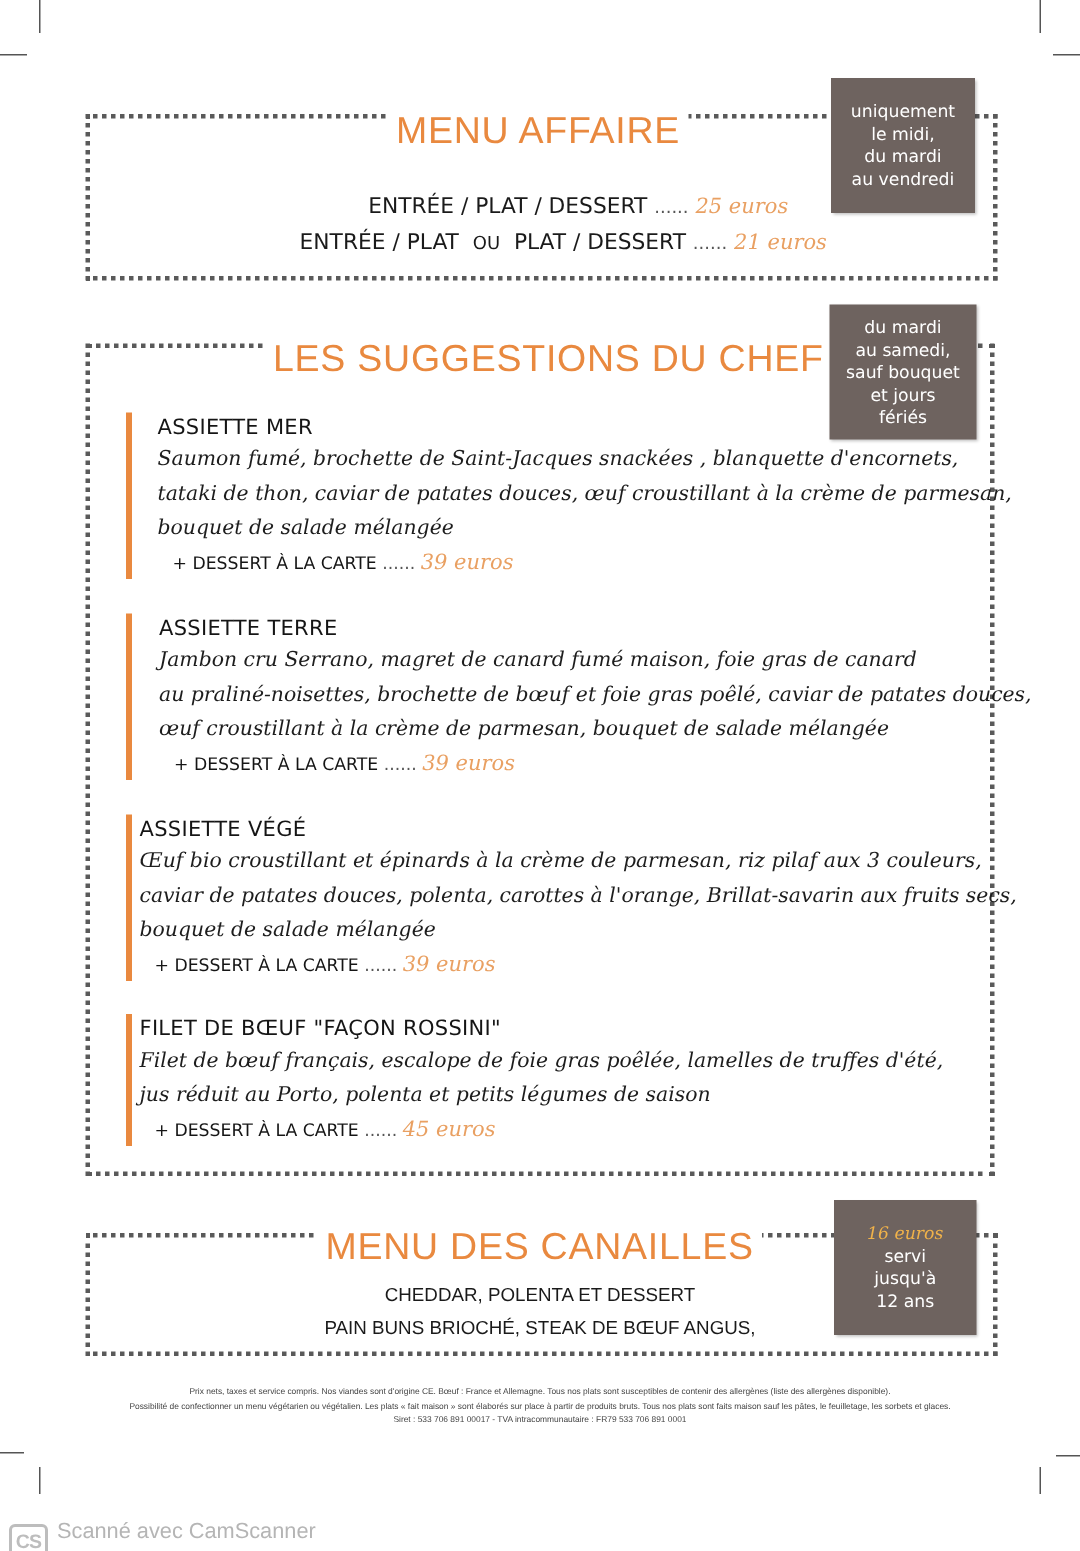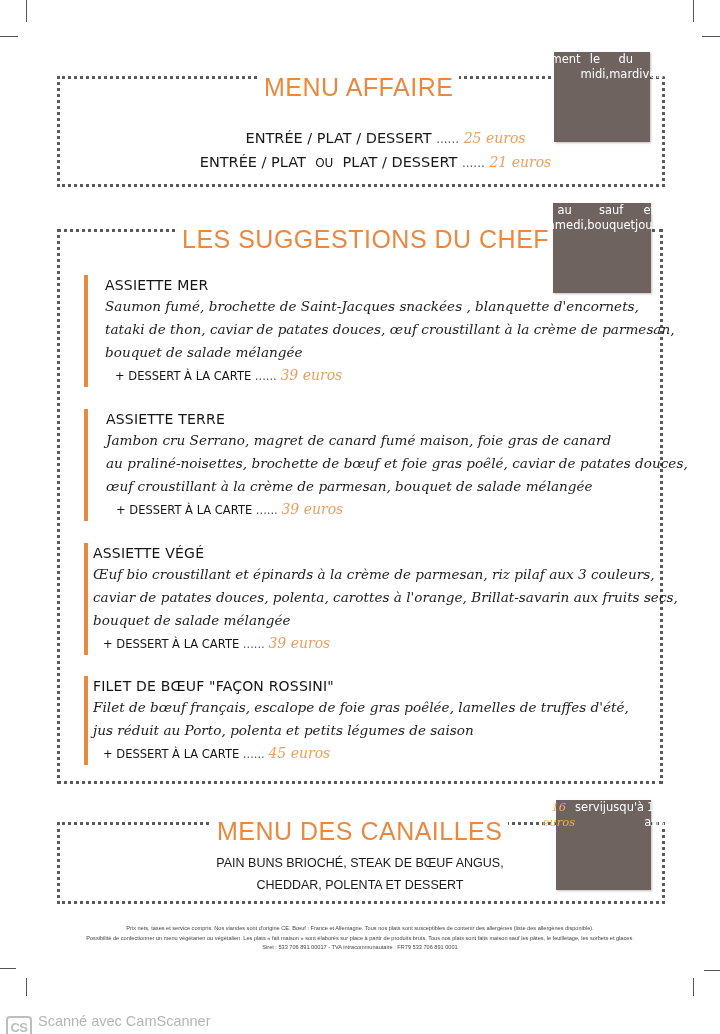--- a/index.html
+++ b/index.html
@@ -34,7 +34,7 @@
     font-size: 11.5px;
     line-height: 15px;
     display: flex;
-    flex-direction: row;
+    flex-direction: column;
     justify-content: center;
     box-shadow: 1px 1px 2px rgba(0,0,0,0.25);
   }

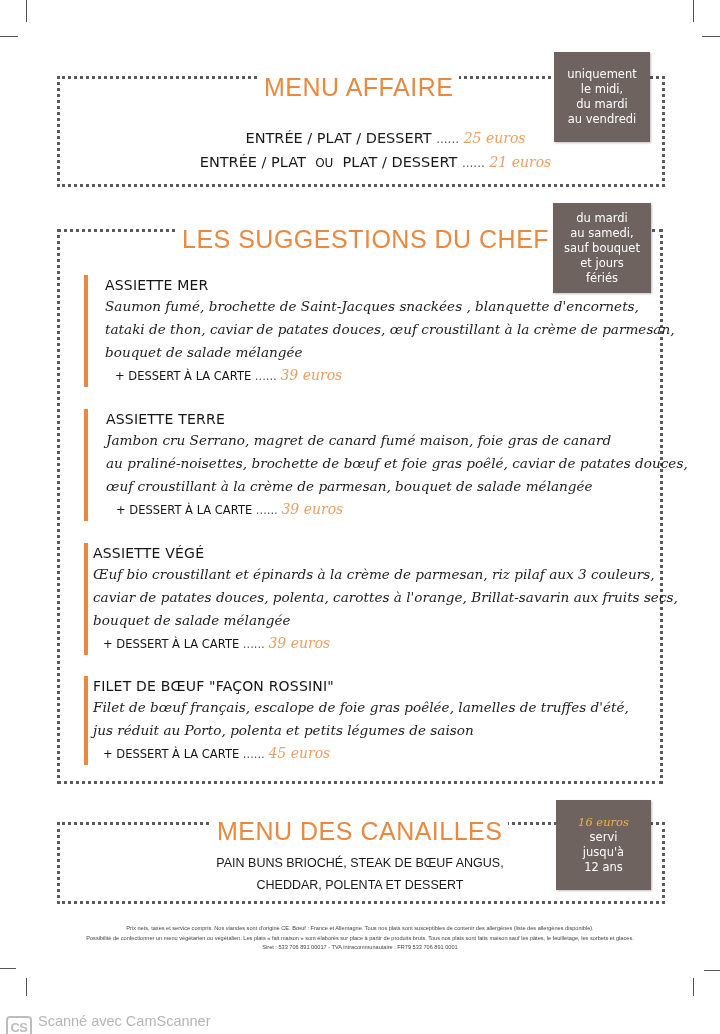--- a/index.html
+++ b/index.html
@@ -233,8 +233,8 @@
   </div>
 
   <div class="canailles-text" style="top:852px;">
+    <div>CHEDDAR, POLENTA ET DESSERT</div>
     <div>PAIN BUNS BRIOCHÉ, STEAK DE BŒUF ANGUS,</div>
-    <div>CHEDDAR, POLENTA ET DESSERT</div>
   </div>
 </section>
 

